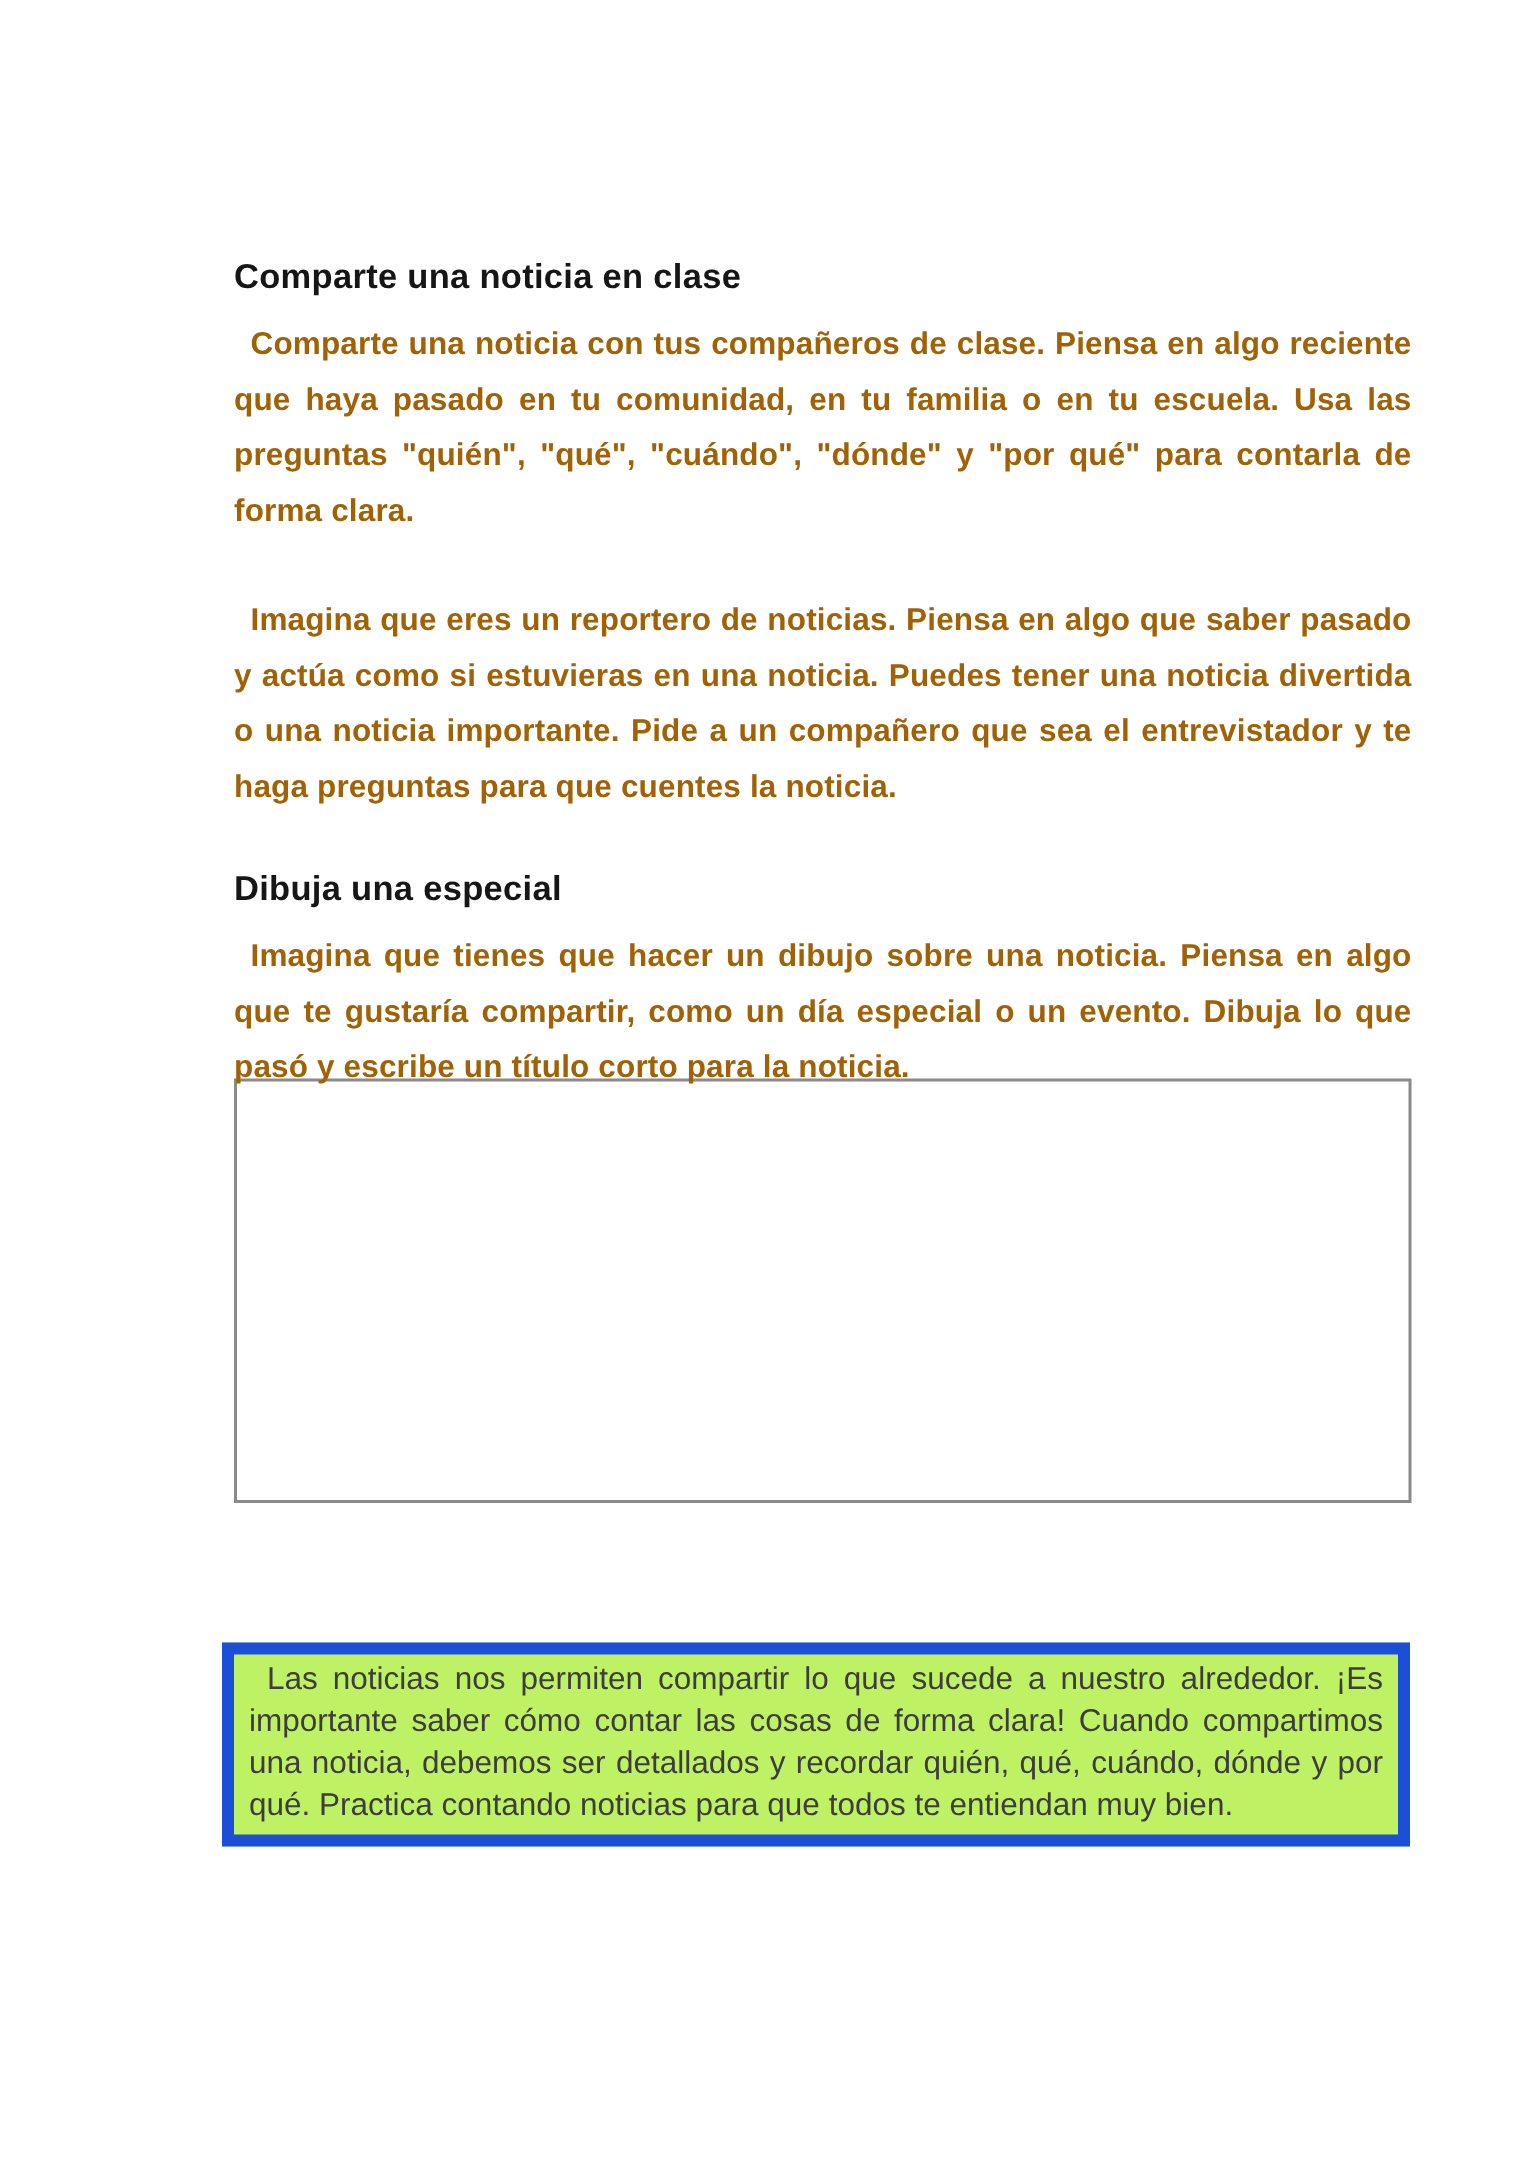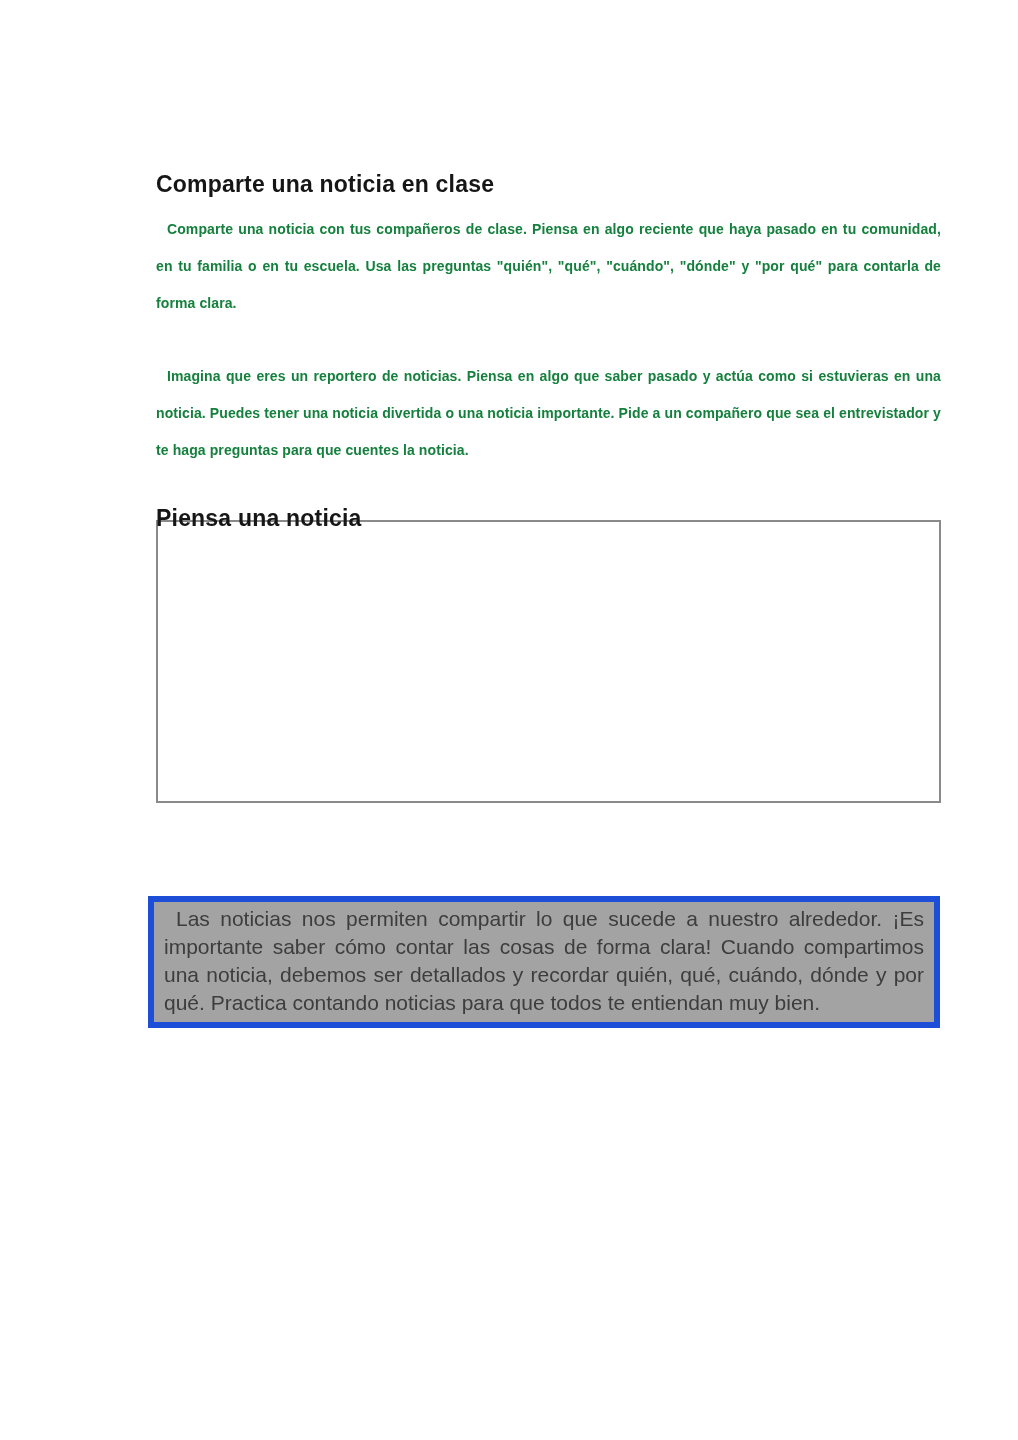--- a/index.html
+++ b/index.html
@@ -35,13 +35,13 @@
   }
   .block p.body-text {
     margin: 14px 0 0 0;
-    font-size: 14px;
+    font-size: 21px;
     line-height: 37px;
     font-weight: 700;
     letter-spacing: 0.1px;
     text-align: justify;
     text-indent: 11px;
-    color: #15803d;
+    color: #a16207;
   }
   .drawing-box {
     box-sizing: border-box;

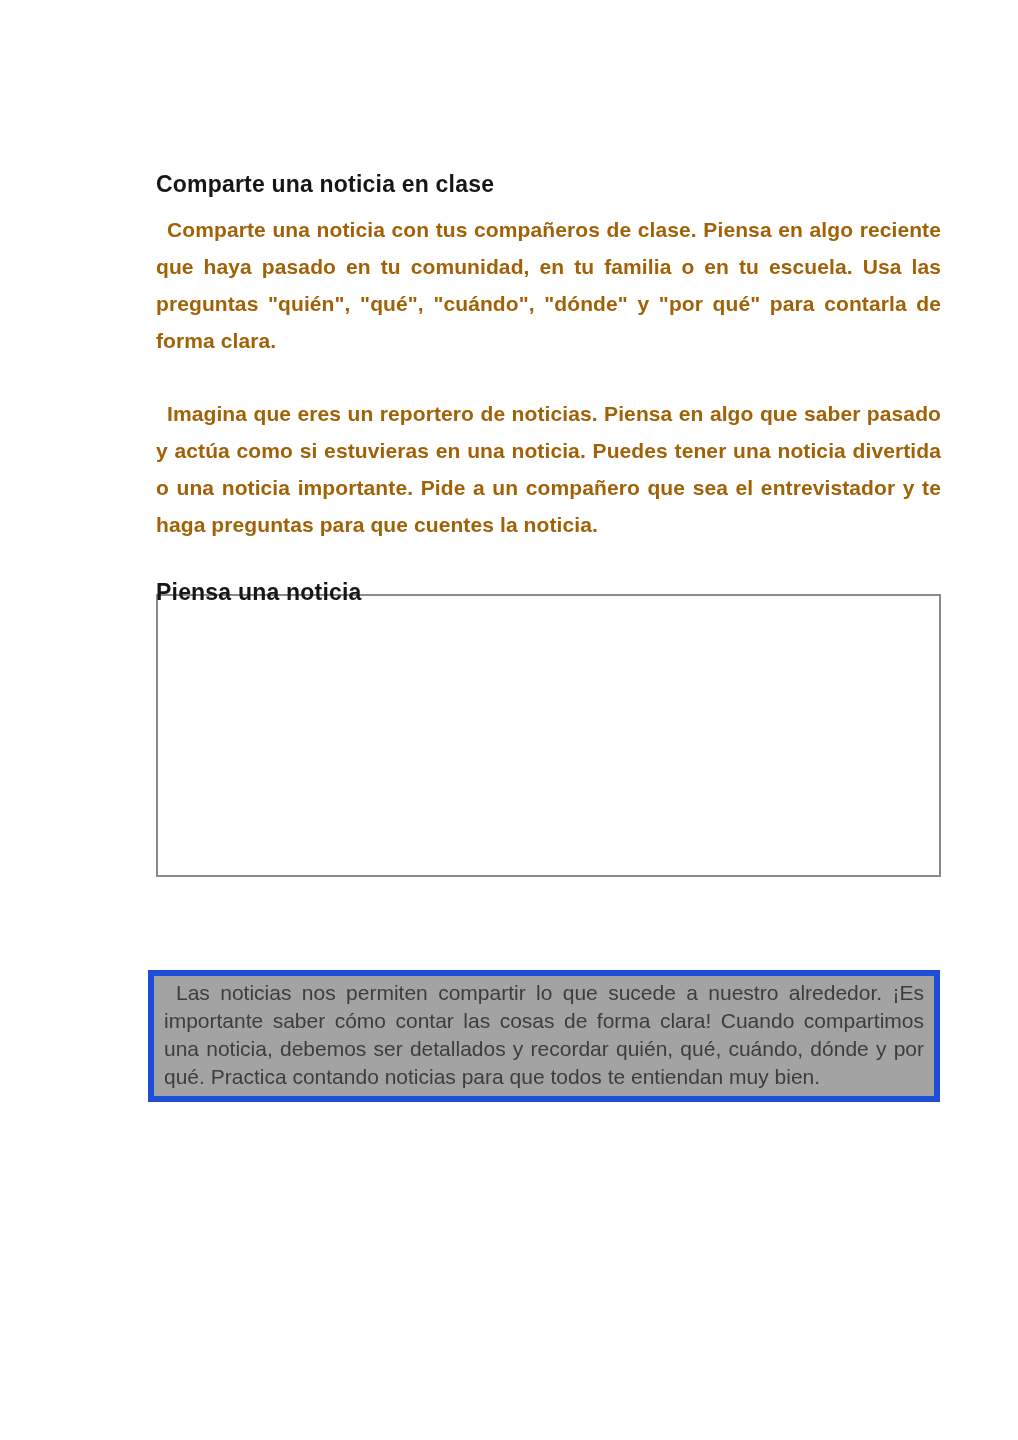--- a/index.html
+++ b/index.html
@@ -84,7 +84,7 @@
   </section>
 
   <section class="block">
-    <h2>Piensa una noticia</h2>
+    <h2>Dibuja una especial</h2>
     <div class="drawing-box"></div>
   </section>
 

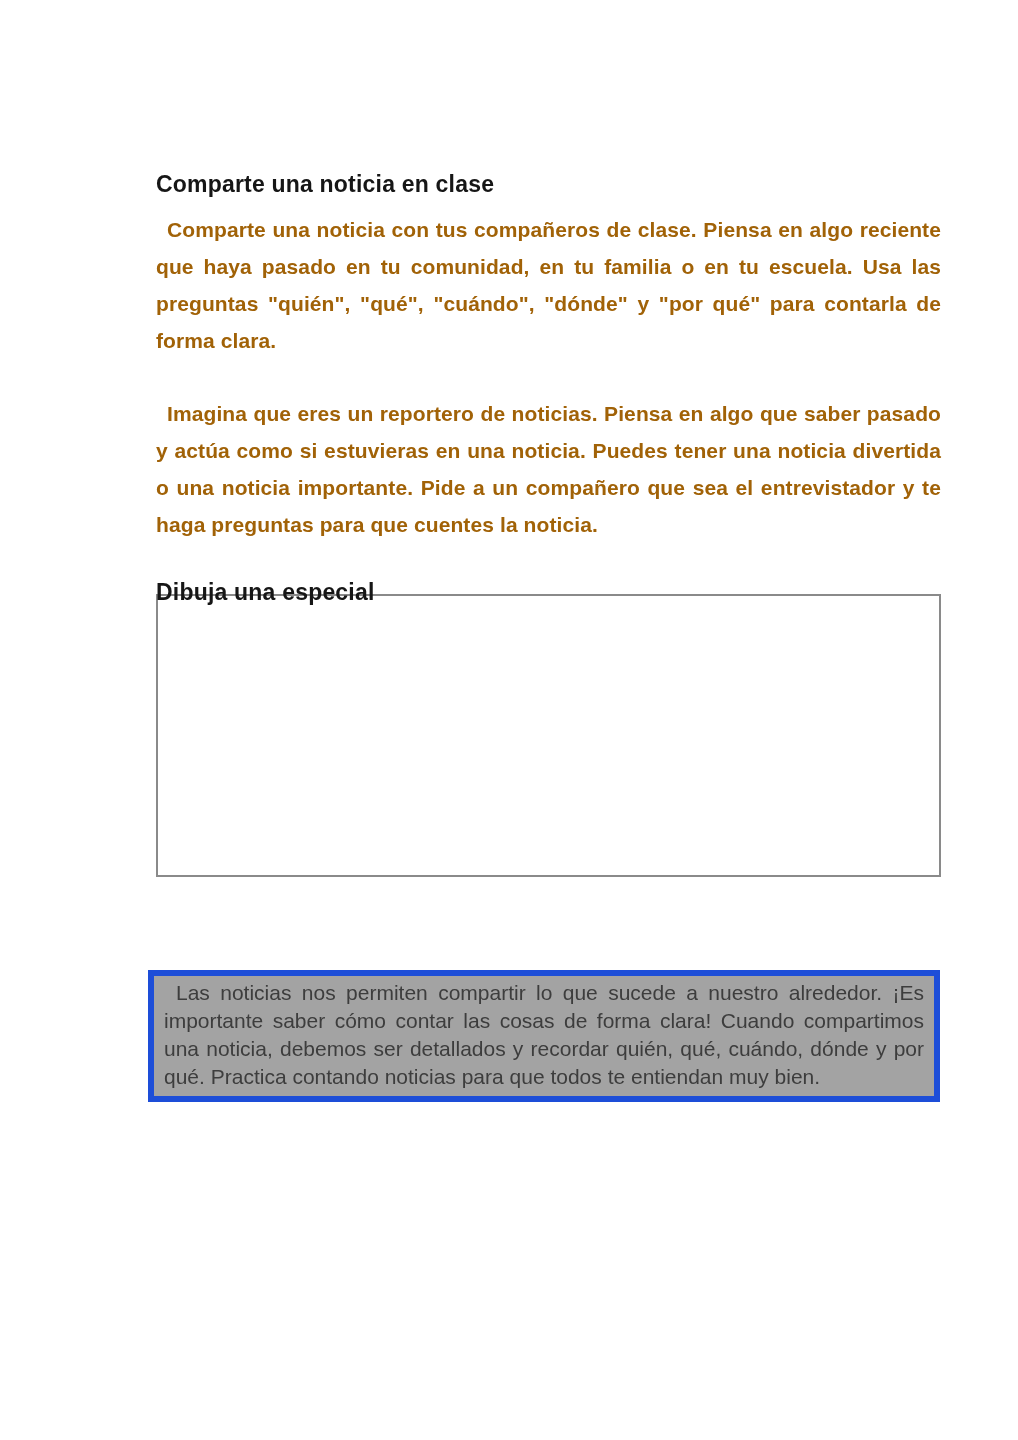--- a/index.html
+++ b/index.html
@@ -85,6 +85,7 @@
 
   <section class="block">
     <h2>Dibuja una especial</h2>
+    <p class="body-text">Imagina que tienes que hacer un dibujo sobre una noticia. Piensa en algo que te gustaría compartir, como un día especial o un evento. Dibuja lo que pasó y escribe un título corto para la noticia.</p>
     <div class="drawing-box"></div>
   </section>
 

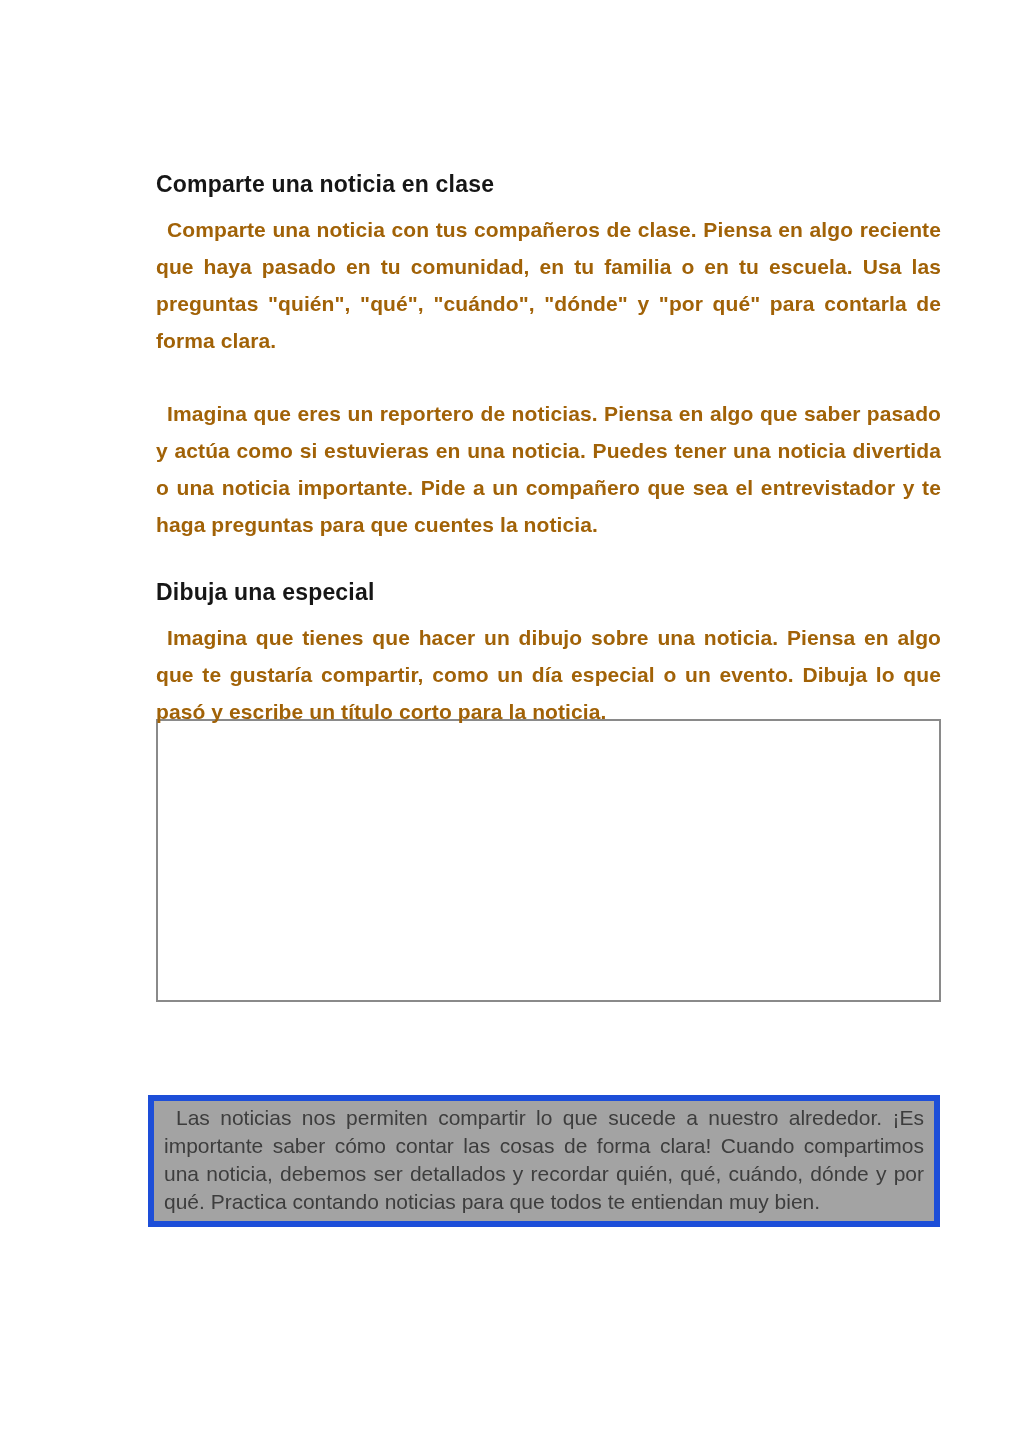--- a/index.html
+++ b/index.html
@@ -55,8 +55,8 @@
     box-sizing: border-box;
     margin: 93px 0 0 -8px;
     width: 792px;
-    border: 6px solid #1d4ed8;
-    background: #a3a3a3;
+    border: 8px solid #1d4ed8;
+    background: #bef264;
     padding: 3px 10px 5px 10px;
   }
   .summary-box p {

